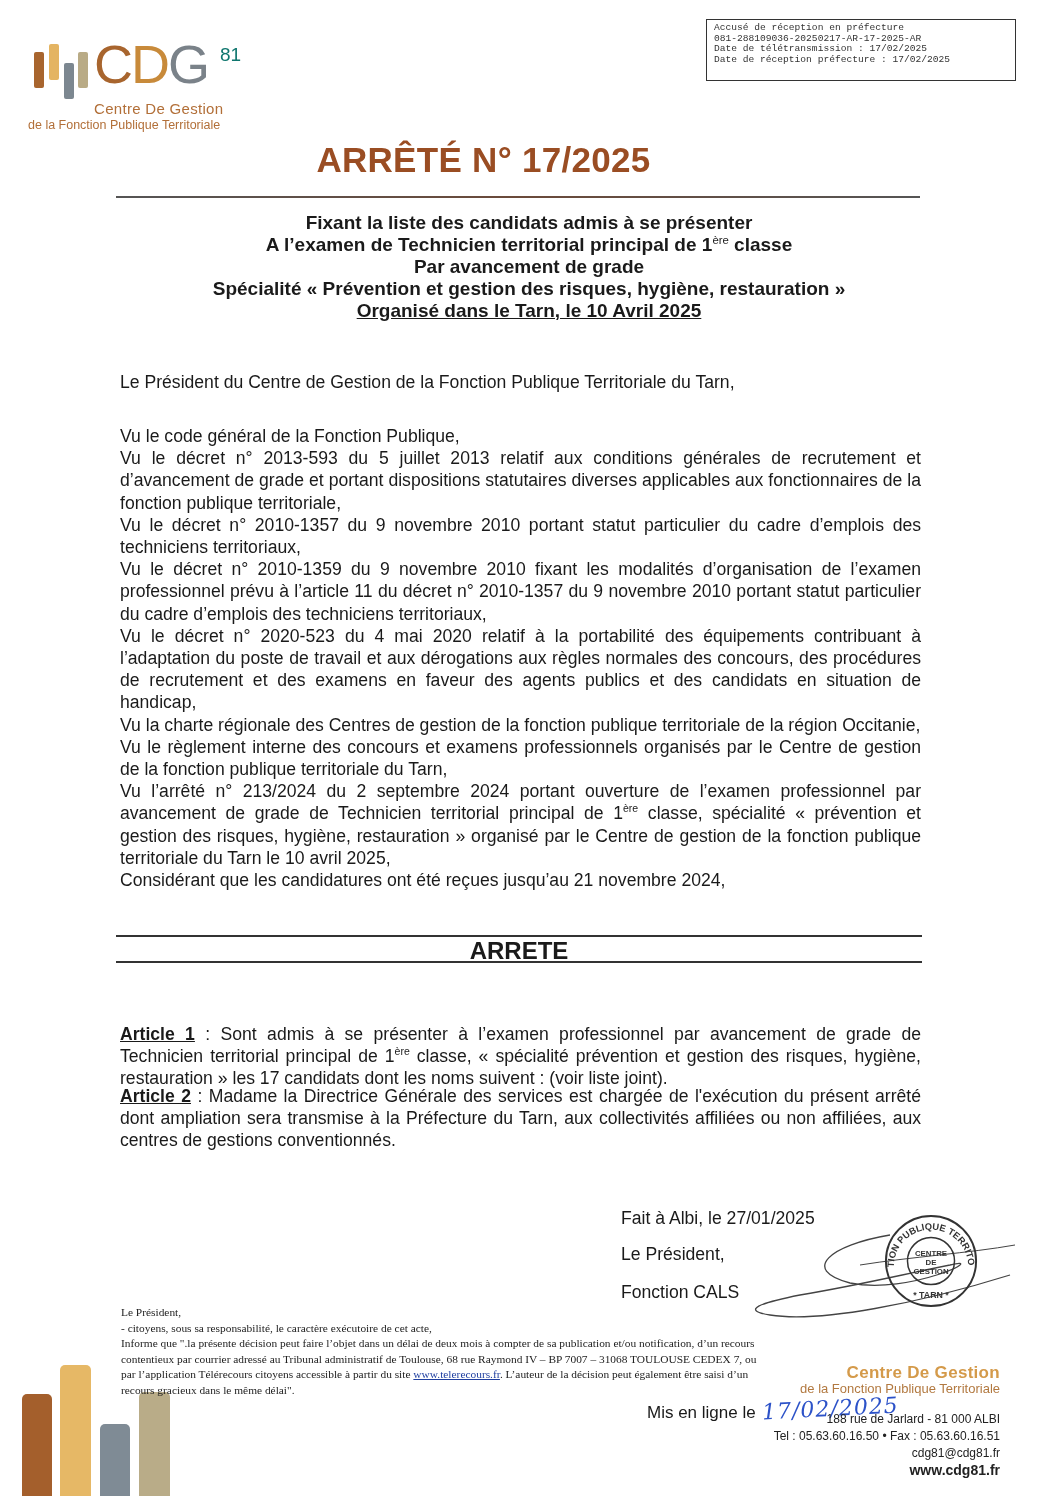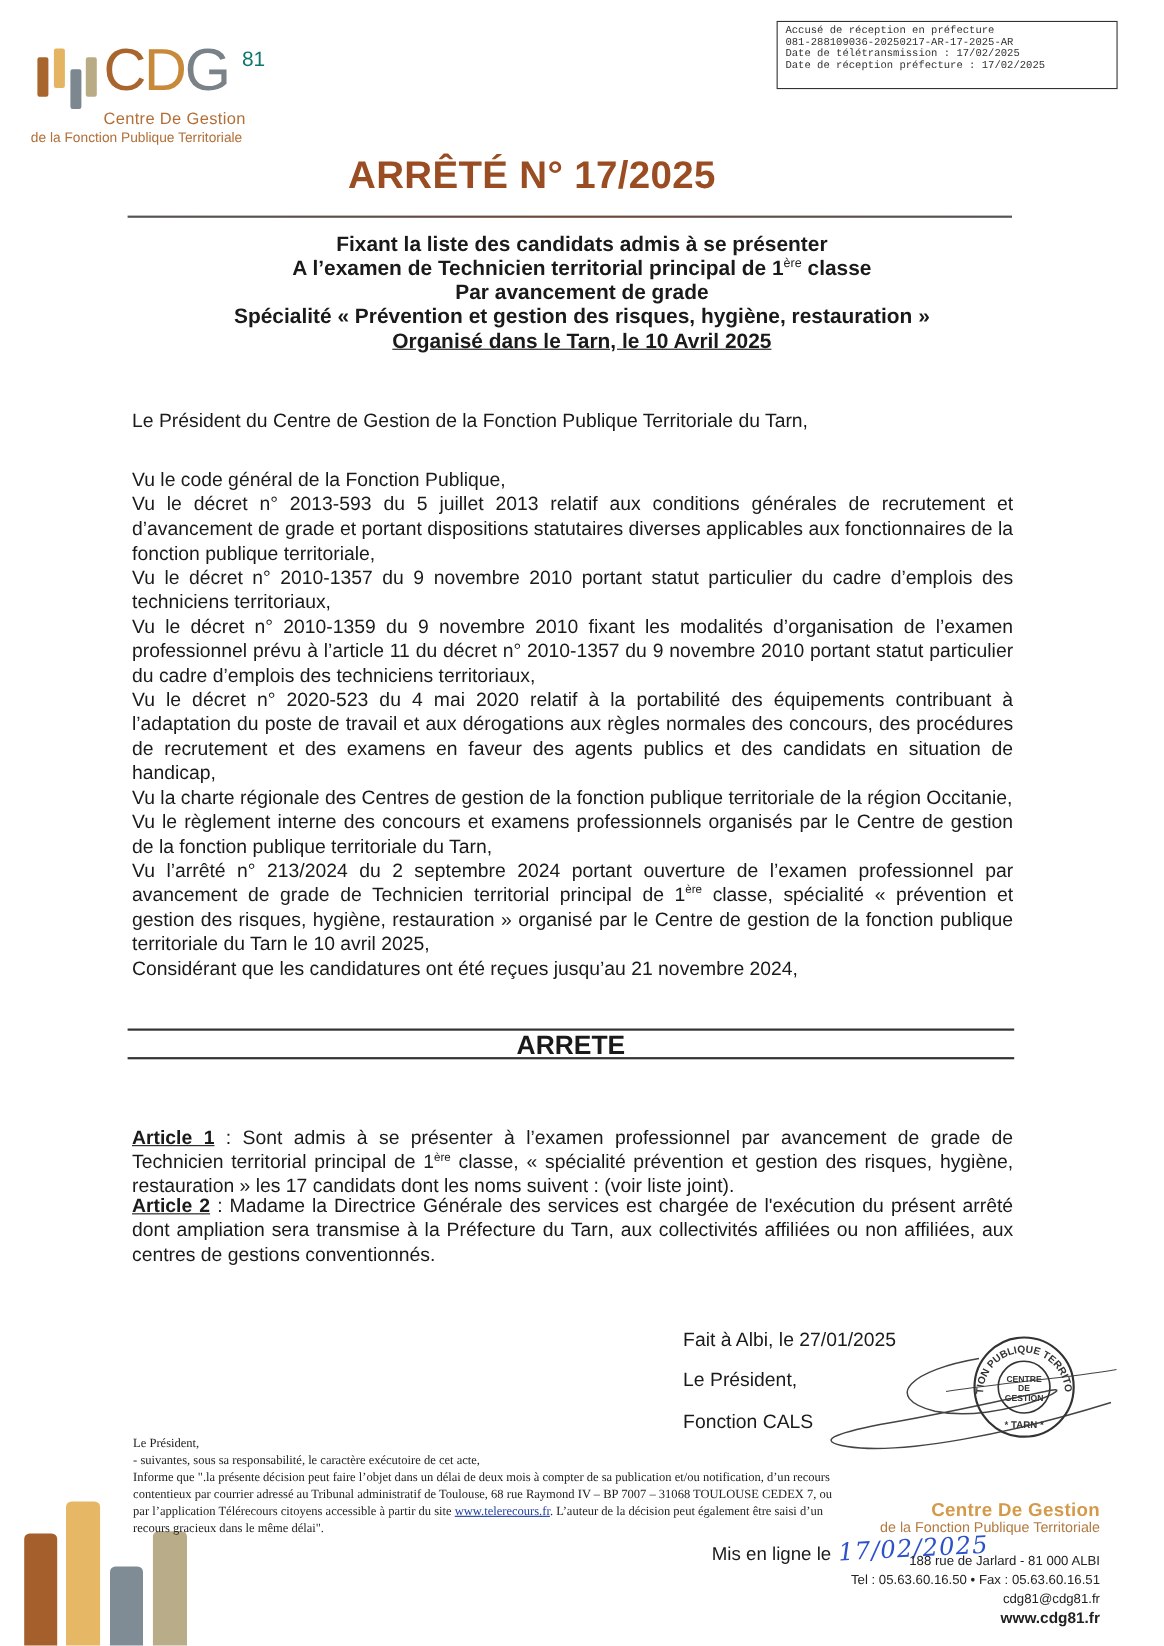--- a/index.html
+++ b/index.html
@@ -162,7 +162,7 @@
 
 <div class="legal">
   <div>Le Président,</div>
-  <div>- suivantes, sous sa responsabilité, le caractère exécutoire de cet acte,</div>
+  <div>- citoyens, sous sa responsabilité, le caractère exécutoire de cet acte,</div>
   <div>Informe que ".la présente décision peut faire l’objet dans un délai de deux mois à compter de sa publication et/ou notification, d’un recours</div>
   <div>contentieux par courrier adressé au Tribunal administratif de Toulouse, 68 rue Raymond IV – BP 7007 – 31068 TOULOUSE CEDEX 7, ou</div>
   <div><span>par l’application Télérecours citoyens accessible à partir du site </span><a>www.telerecours.fr</a><span>. L’auteur de la décision peut également être saisi d’un</span></div>

